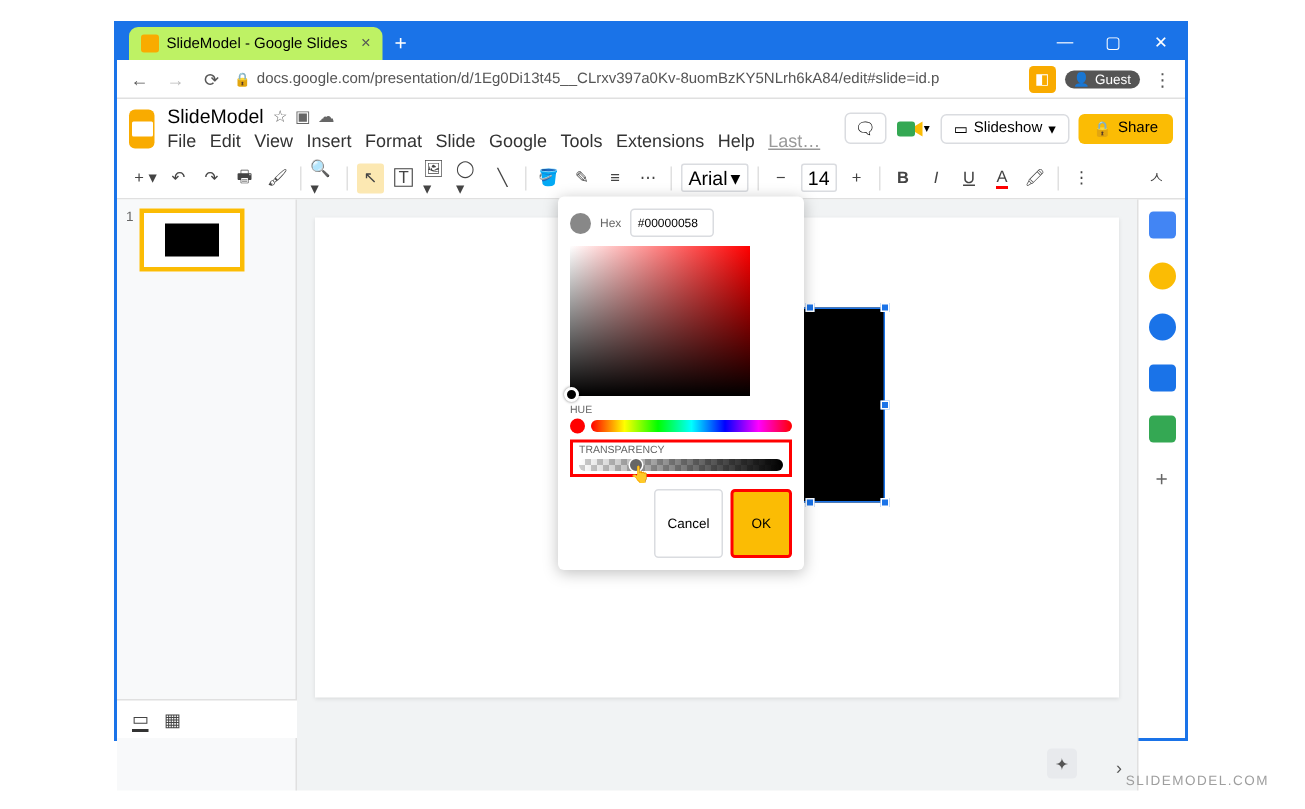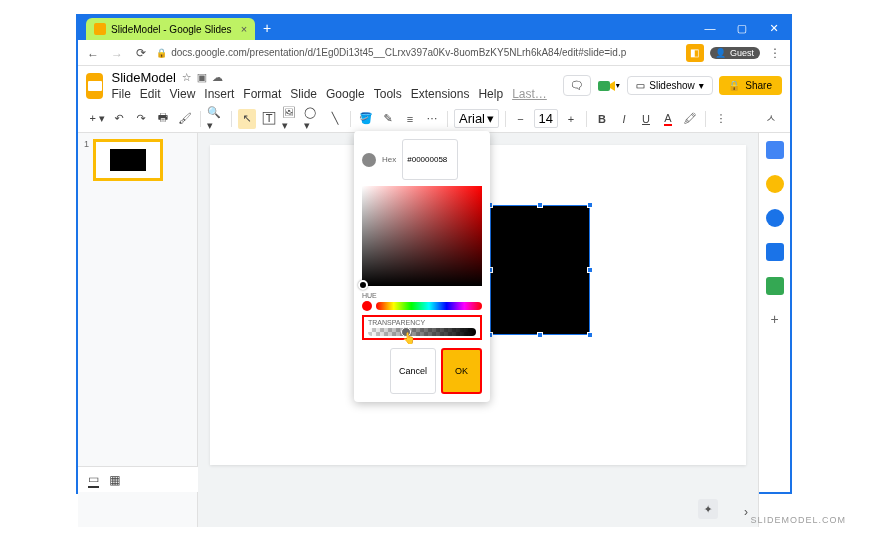--- a/index.html
+++ b/index.html
@@ -57,7 +57,7 @@
 .sideicon { width: 18px; height: 18px; border-radius: 3px; }
 .explore { position: absolute; bottom: 8px; right: 40px; width: 20px; height: 20px; background: #e8eaed; border-radius: 3px; display: flex; align-items: center; justify-content: center; font-size: 11px; color: #555; }
 .expand { position: absolute; bottom: 8px; right: 10px; font-size: 12px; color: #555; }
-.colorpicker { position: absolute; left: 144px; top: -14px; width: 136px; background: #fff; box-shadow: 0 2px 10px rgba(0,0,0,0.25); border-radius: 4px; padding: 8px; z-index: 10; }
+.colorpicker { position: absolute; left: 162px; top: -14px; width: 164px; background: #fff; box-shadow: 0 2px 10px rgba(0,0,0,0.25); border-radius: 4px; padding: 8px; z-index: 10; }
 .hexrow { display: flex; align-items: center; gap: 6px; margin-bottom: 6px; }
 .swatch { width: 14px; height: 14px; border-radius: 50%; background: #888; }
 .hexlabel { font-size: 8px; color: #666; }

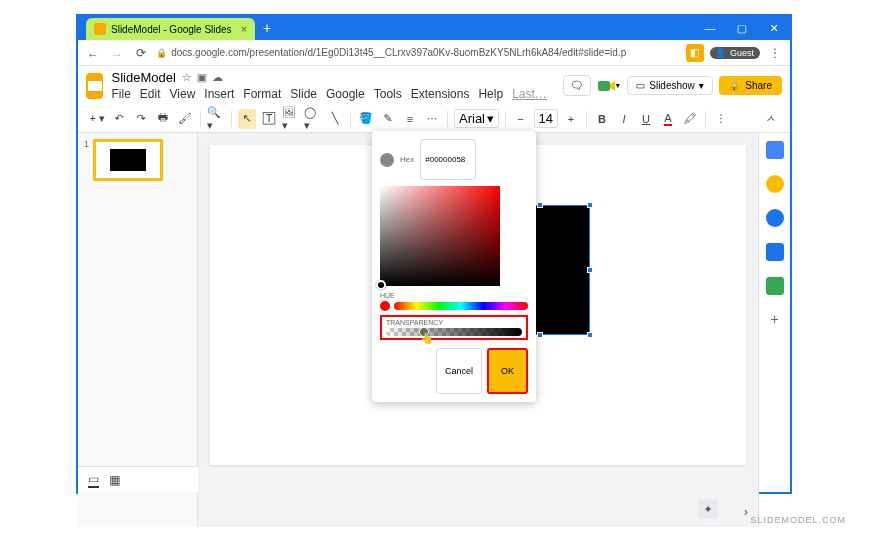--- a/index.html
+++ b/index.html
@@ -61,7 +61,7 @@
 .hexrow { display: flex; align-items: center; gap: 6px; margin-bottom: 6px; }
 .swatch { width: 14px; height: 14px; border-radius: 50%; background: #888; }
 .hexlabel { font-size: 8px; color: #666; }
-.hexinput { border: 1px solid #dadce0; border-radius: 3px; padding: 15px 4px; font-size: 8px; width: 56px; }
+.hexinput { border: 1px solid #dadce0; border-radius: 3px; padding: 4px 4px; font-size: 8px; width: 56px; }
 .satfield { width: 120px; height: 100px; position: relative; background: linear-gradient(to bottom, transparent, #000), linear-gradient(to right, #fff, #f00); }
 .satcursor { position: absolute; bottom: -4px; left: -4px; width: 10px; height: 10px; border-radius: 50%; background: #000; border: 2px solid #fff; box-shadow: 0 0 2px rgba(0,0,0,0.5); }
 .sliderlabel { font-size: 7px; color: #666; margin-top: 6px; }

